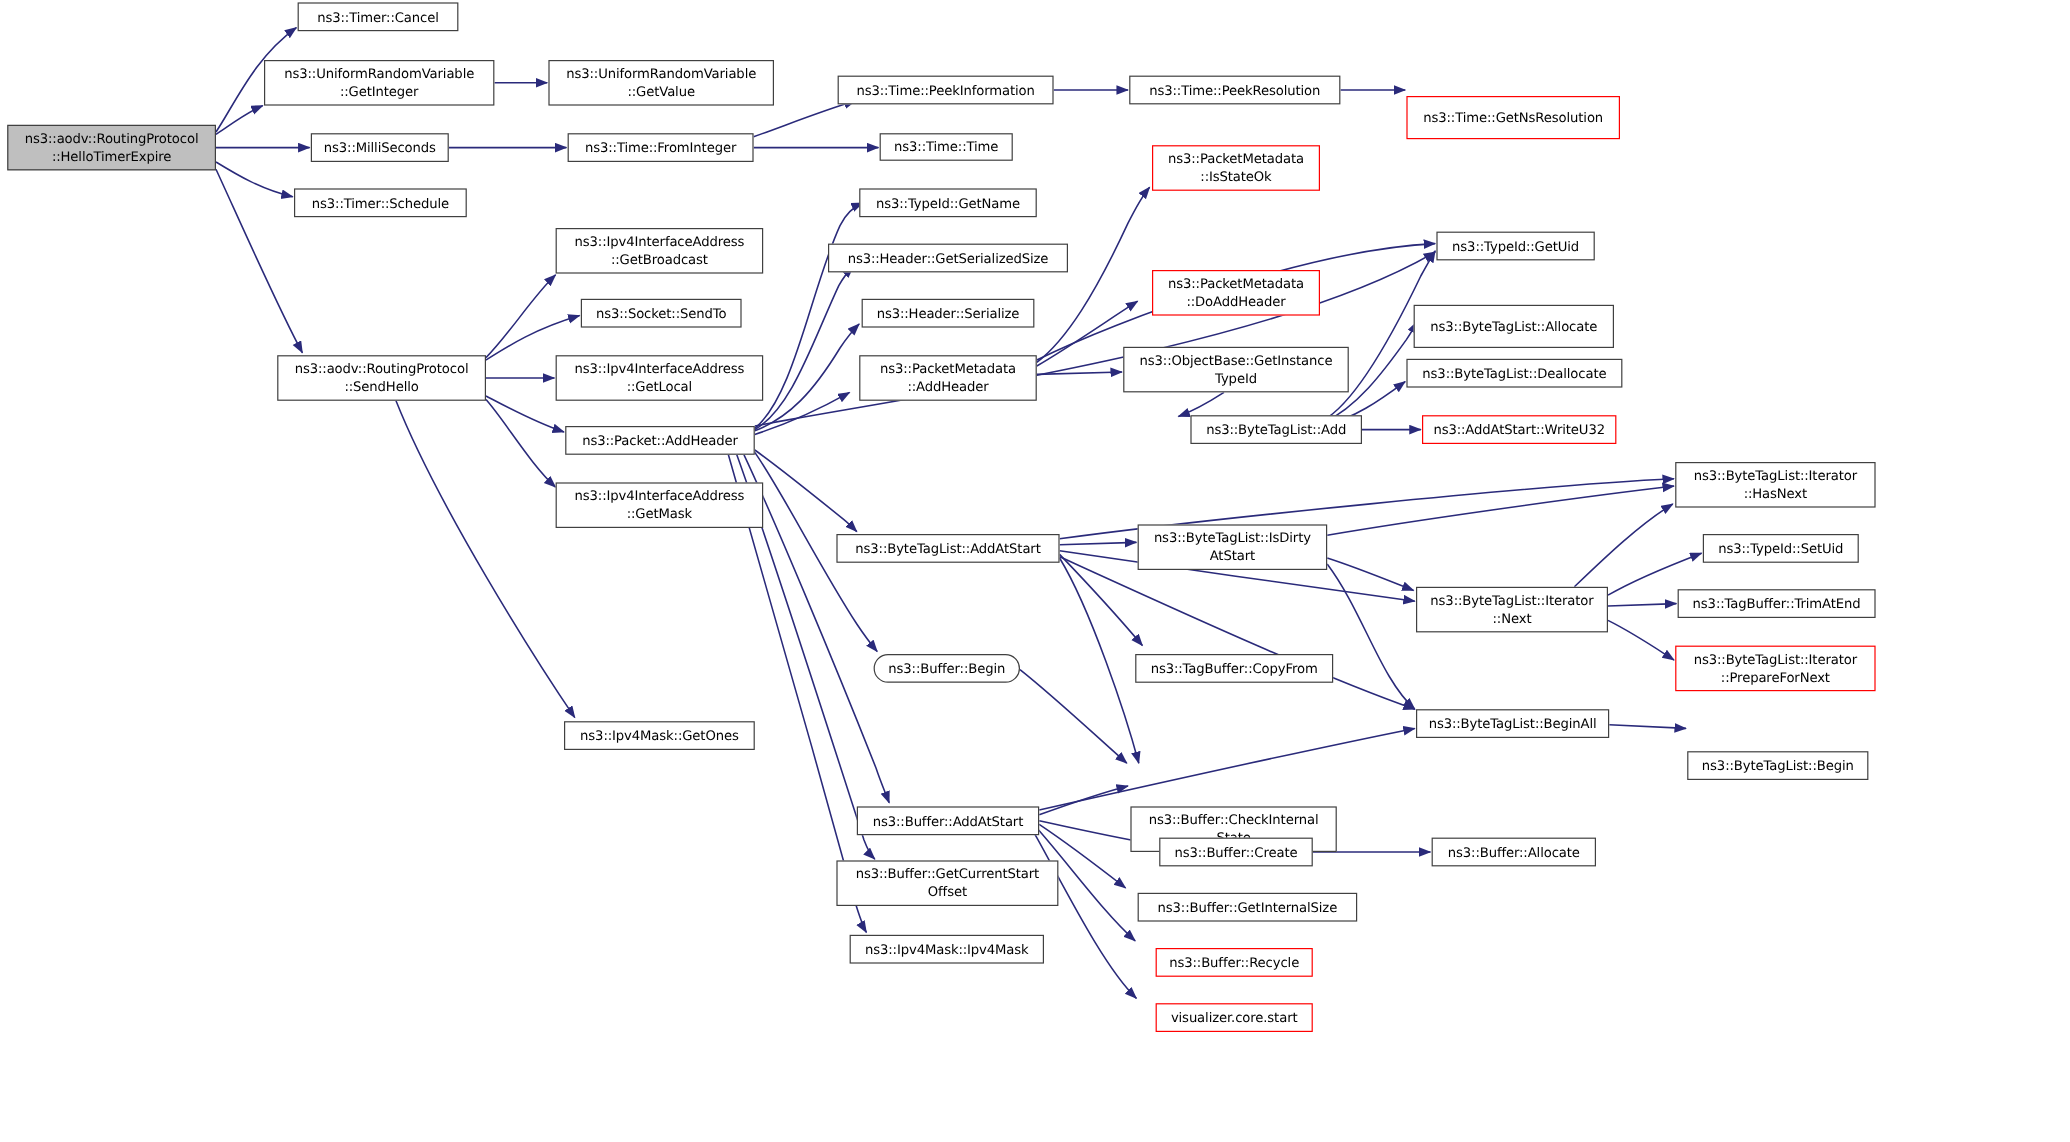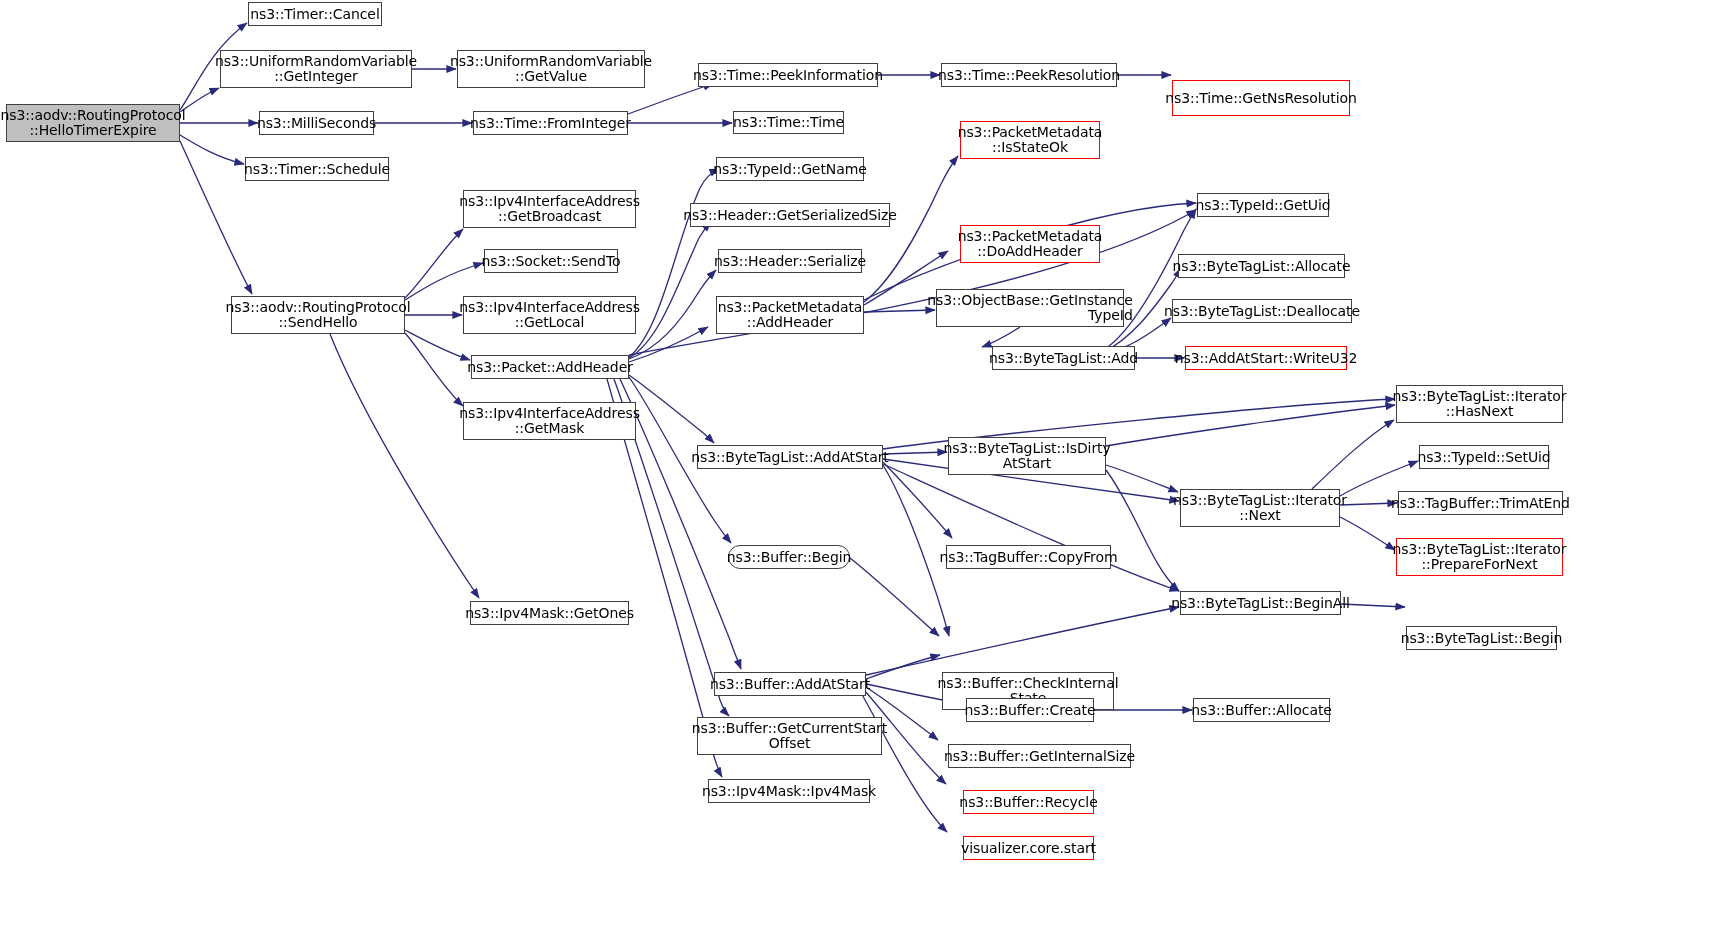--- a/index.html
+++ b/index.html
@@ -28,7 +28,7 @@
     border: 1px solid #404040;
     background: #ffffff;
     color: #000000;
-    font-size: 14px;
+    font-size: 11px;
     line-height: 15px;
     display: flex;
     align-items: center;

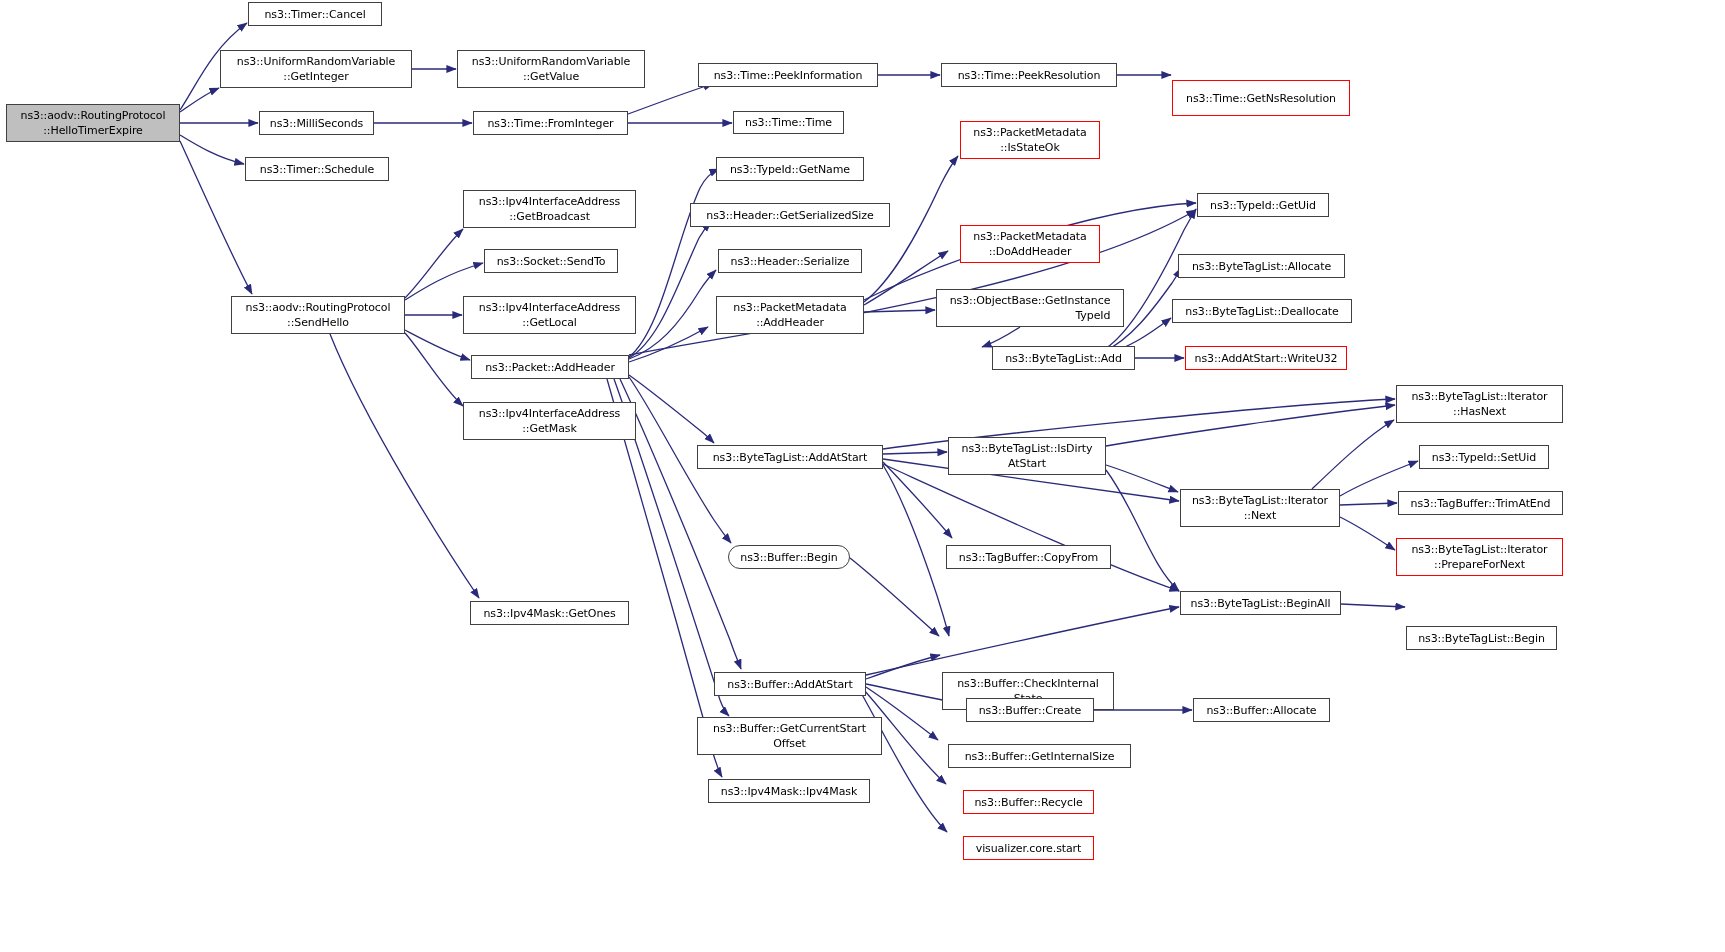--- a/index.html
+++ b/index.html
@@ -160,7 +160,7 @@
 TypeId</span></div>
       <div class="node" style="left: 960px; top: 346px; width: 143px; height: 24px; margin-left: 32px;"><span>ns3::ByteTagList::Add</span></div>
       <div class="node" style="left: 1197px; top: 193px; width: 132px; height: 24px;"><span>ns3::TypeId::GetUid</span></div>
-      <div class="node" style="left: 1178px; top: 254px; width: 167px; height: 24px;"><span>ns3::ByteTagList::Allocate</span></div>
+      <div class="node" style="left: 1178px; top: 254px; width: 167px; height: 36px;"><span>ns3::ByteTagList::Allocate</span></div>
       <div class="node" style="left: 1172px; top: 299px; width: 180px; height: 24px;"><span>ns3::ByteTagList::Deallocate</span></div>
       <div class="node red" style="left: 1185px; top: 346px; width: 162px; height: 24px;"><span>ns3::AddAtStart::WriteU32</span></div>
       <div class="node" style="left: 697px; top: 445px; width: 186px; height: 24px;"><span>ns3::ByteTagList::AddAtStart</span></div>

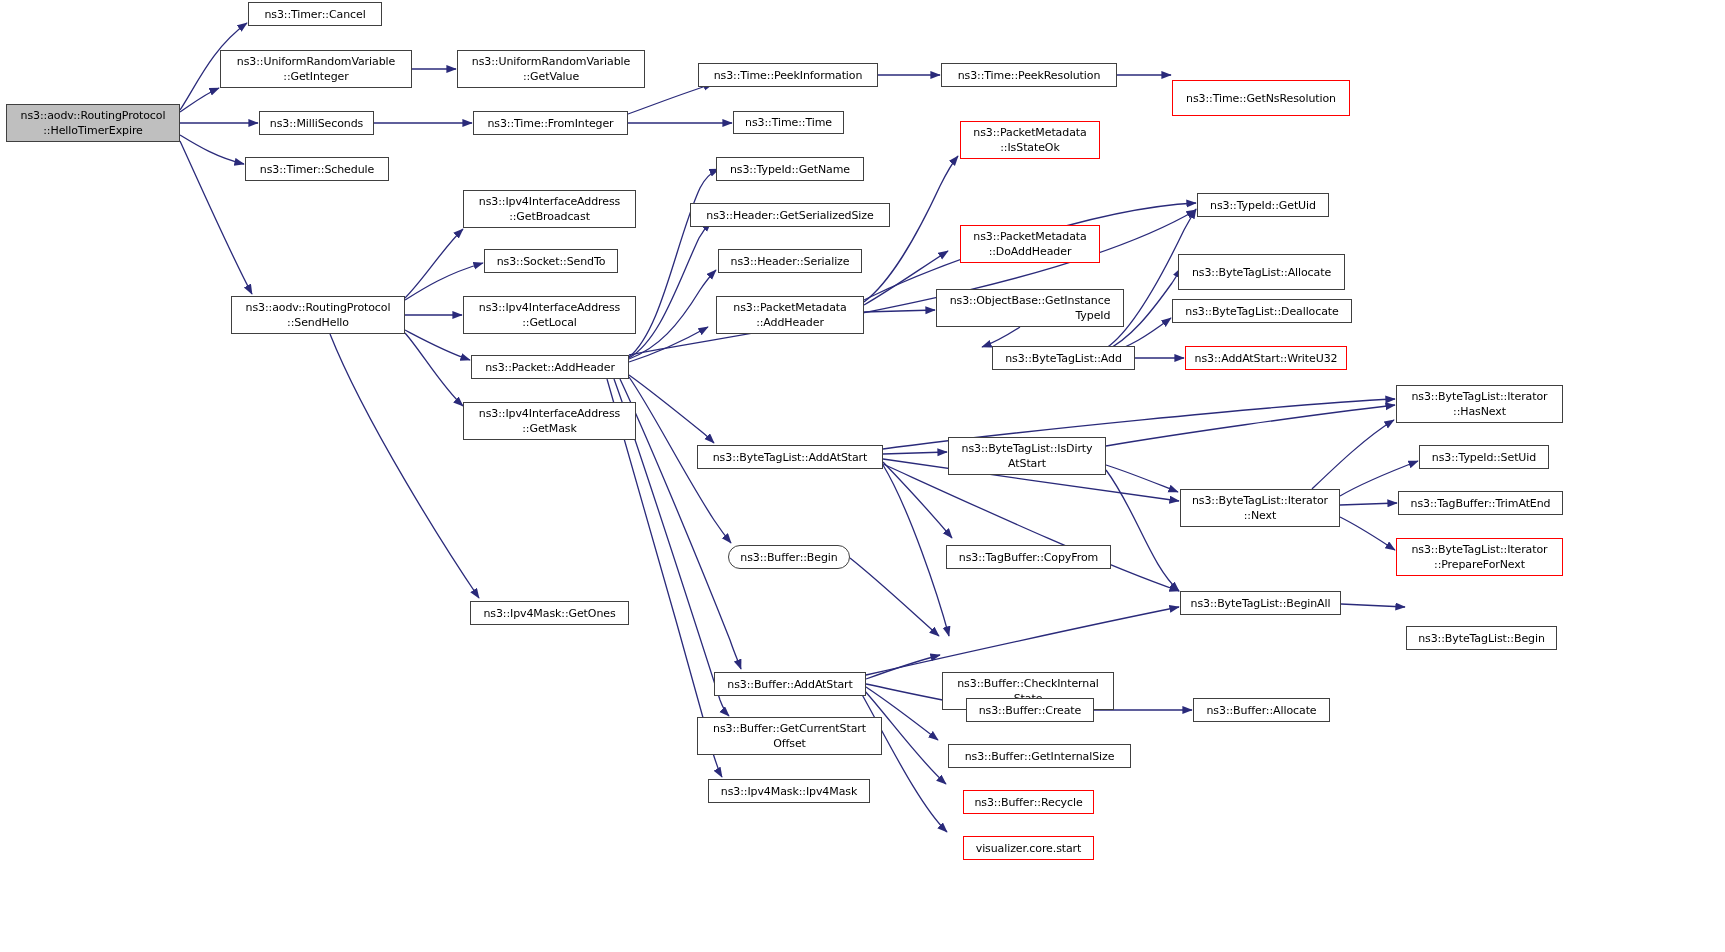--- a/index.html
+++ b/index.html
@@ -156,7 +156,7 @@
 ::IsStateOk</span></div>
       <div class="node red" style="left: 960px; top: 225px; width: 140px; height: 38px;"><span>ns3::PacketMetadata
 ::DoAddHeader</span></div>
-      <div class="node" style="left: 936px; top: 289px; width: 188px; height: 38px; text-align: right;"><span>ns3::ObjectBase::GetInstance
+      <div class="node" style="left: 936px; top: 289px; width: 188px; height: 38px;"><span>ns3::ObjectBase::GetInstance
 TypeId</span></div>
       <div class="node" style="left: 960px; top: 346px; width: 143px; height: 24px; margin-left: 32px;"><span>ns3::ByteTagList::Add</span></div>
       <div class="node" style="left: 1197px; top: 193px; width: 132px; height: 24px;"><span>ns3::TypeId::GetUid</span></div>

